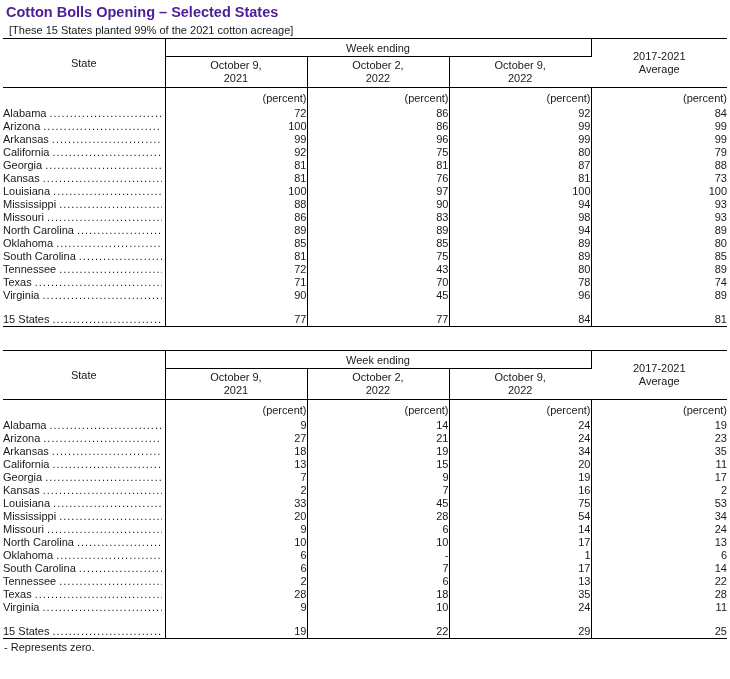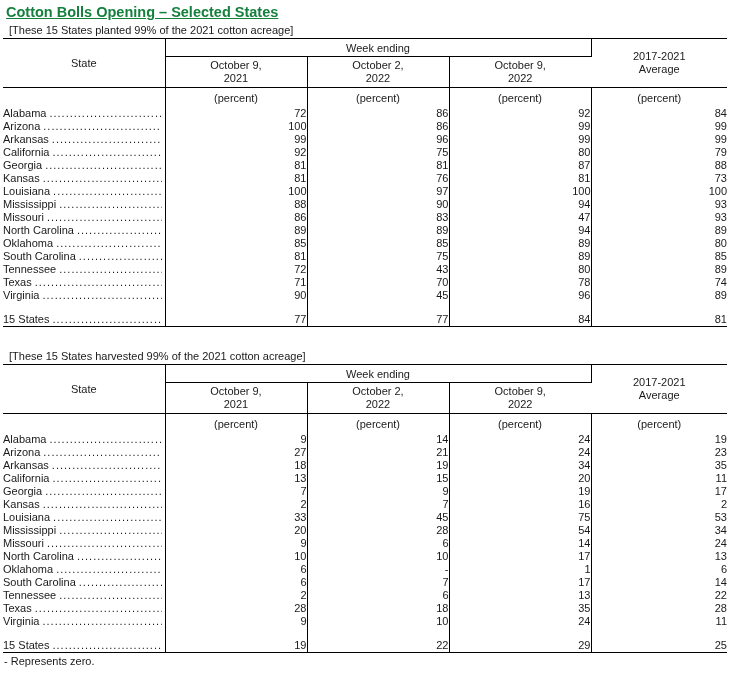--- a/index.html
+++ b/index.html
@@ -13,7 +13,7 @@
   .sec + .sec { margin-top: 23px; }
   .sec-title {
     font-size: 14.5px; font-weight: bold; line-height: 16px;
-    margin: 0 0 4px 3px; color: #15803d; text-decoration: underline;
+    margin: 0 0 4px 3px; color: #4c1d95;
   }
   .subtitle { font-size: 11px; line-height: 12px; margin: 0 0 2px 0; padding-left: 6px; }
 

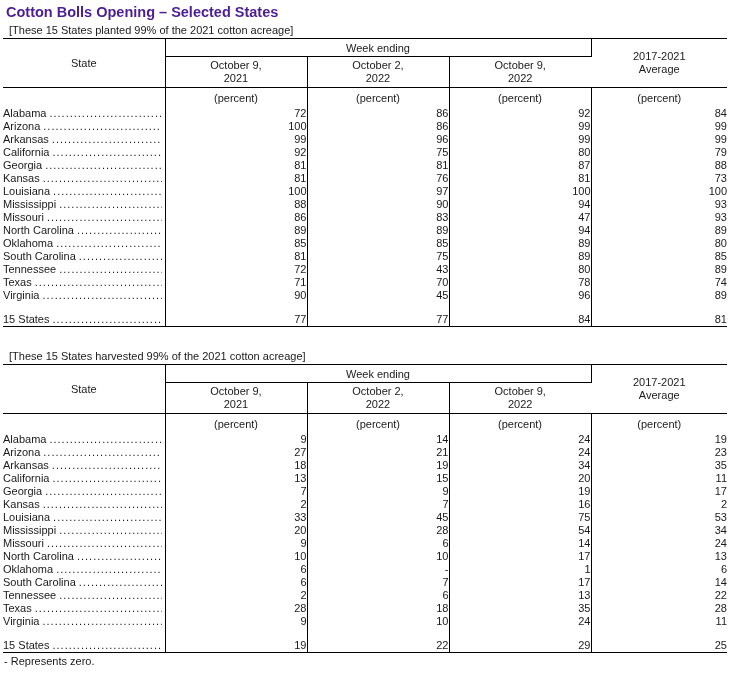--- a/index.html
+++ b/index.html
@@ -34,7 +34,7 @@
   }
   tr.dates th + th { border-left: 1px solid #000; }
 
-  tr.units td { height: 19px; vertical-align: middle; text-align: center; }
+  tr.units td { height: 19px; vertical-align: middle; text-align: right; }
   td.c-val { border-left: 1px solid #000; }
 
   tbody td { height: 13px; line-height: 13px; vertical-align: bottom; }

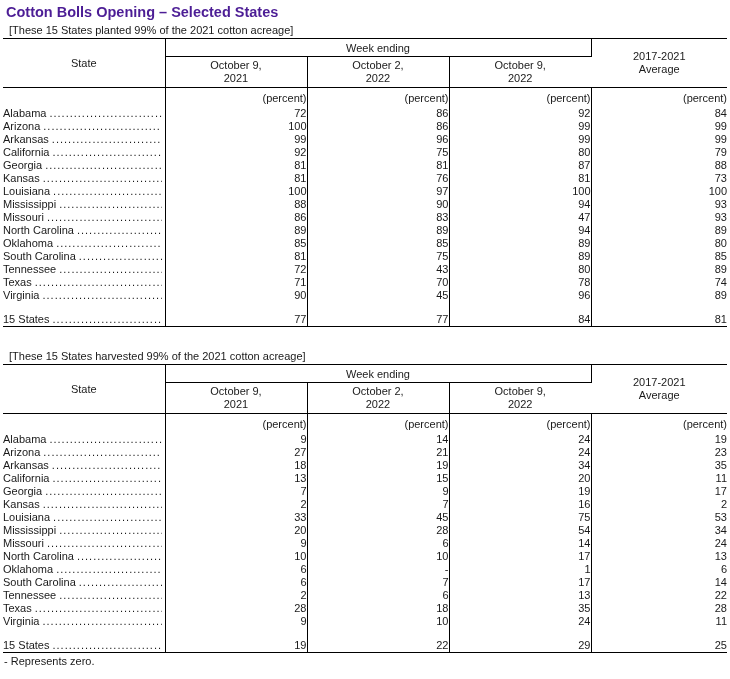--- a/index.html
+++ b/index.html
@@ -197,7 +197,7 @@
             </td>
             <td class="c-val">86</td>
             <td class="c-val">83</td>
-            <td class="c-val">47</td>
+            <td class="c-val">98</td>
             <td class="c-val">93</td>
           </tr>
           <tr>

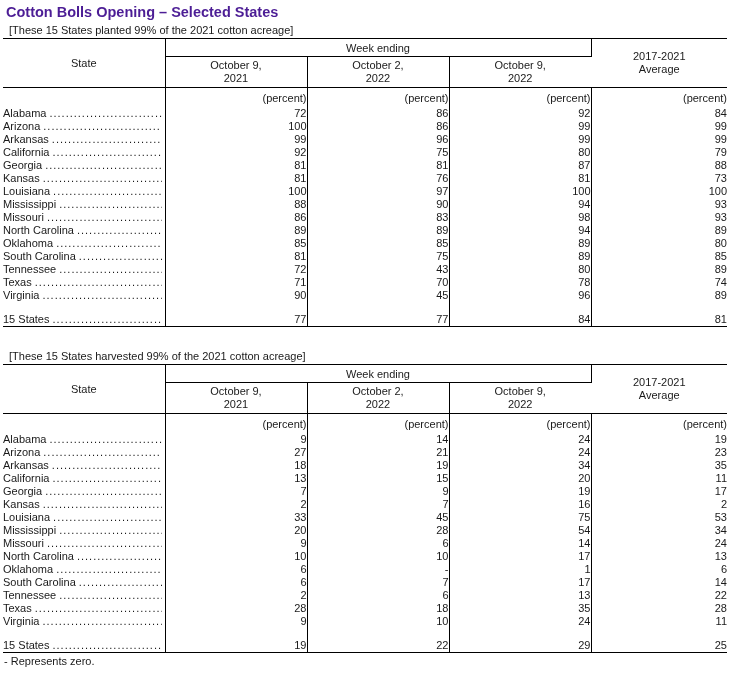--- a/index.html
+++ b/index.html
@@ -296,7 +296,6 @@
   </section>
 
   <section class="sec">
-    <div class="subtitle">[These 15 States harvested 99% of the 2021 cotton acreage]</div>
     <table class="rpt">
       <colgroup>
         <col style="width:162px">

